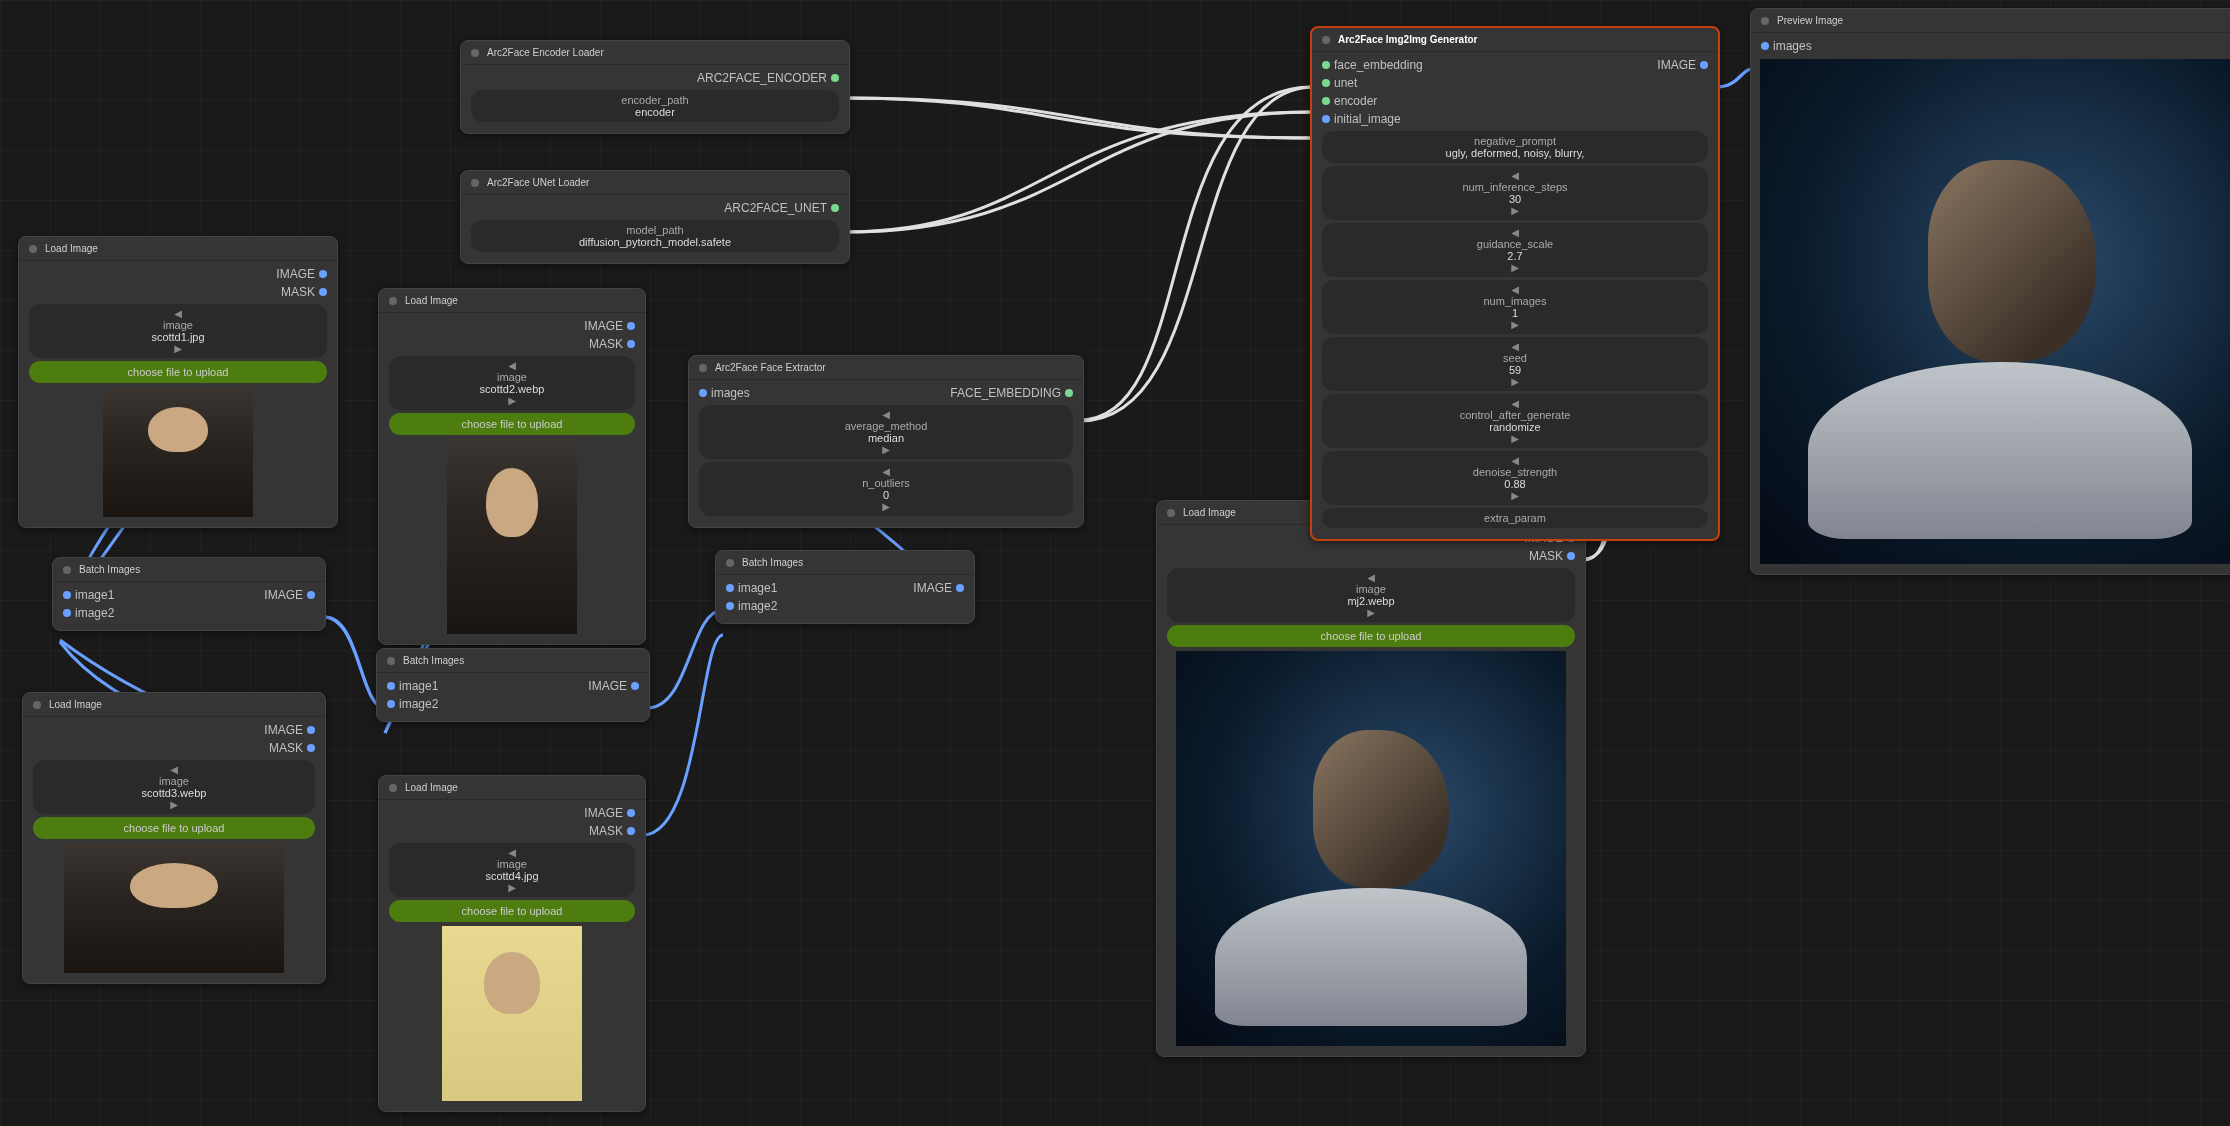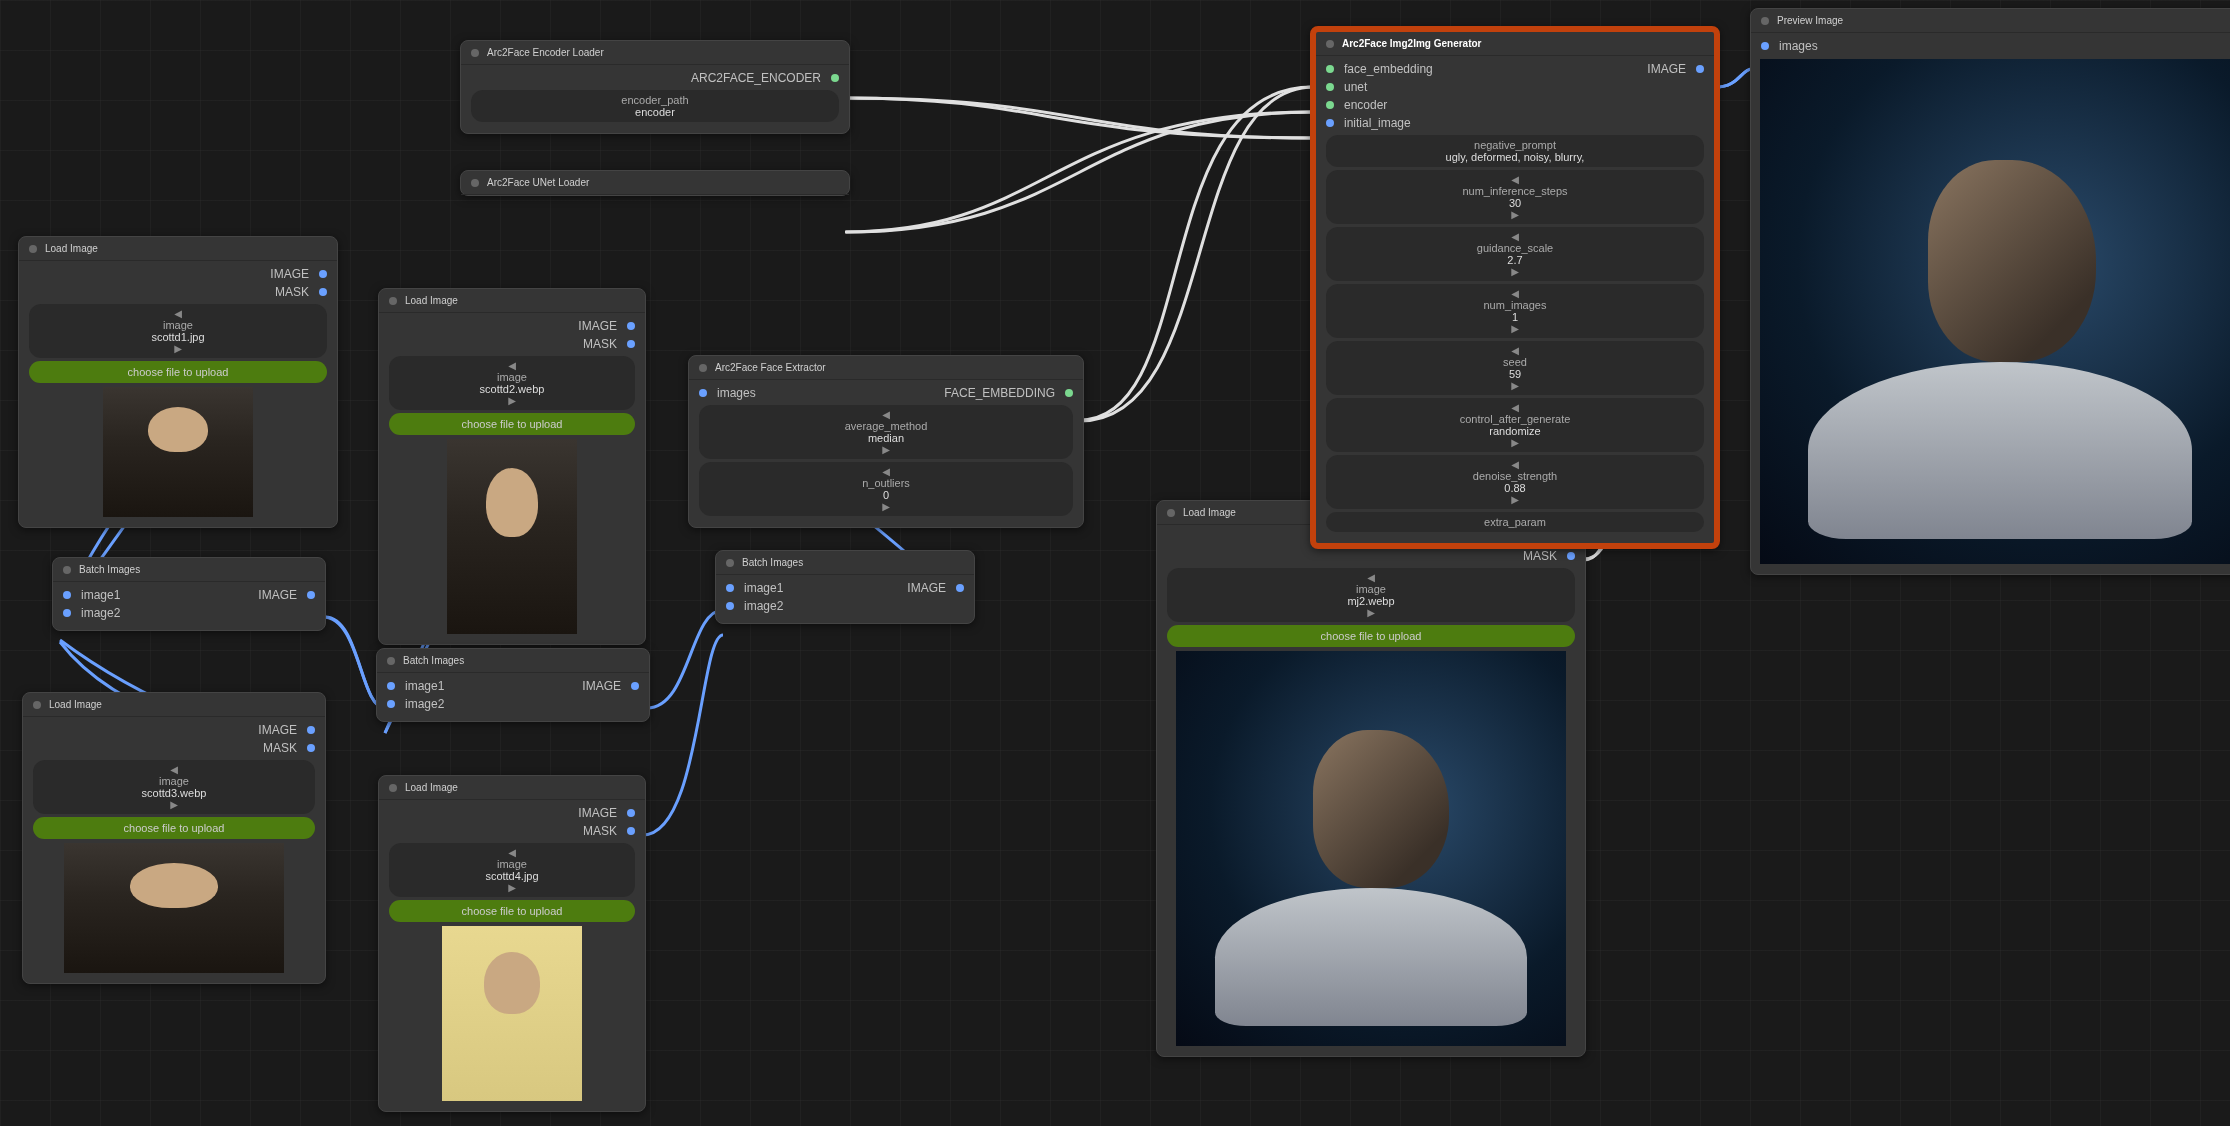--- a/index.html
+++ b/index.html
@@ -33,7 +33,7 @@
   box-shadow: 0 2px 8px rgba(0,0,0,0.5);
   z-index: 2;
 }
-.node.selected { border: 6px solid #c2410c; }
+.node.selected { border: 2px solid #c2410c; }
 .node-header {
   display: flex;
   align-items: center;

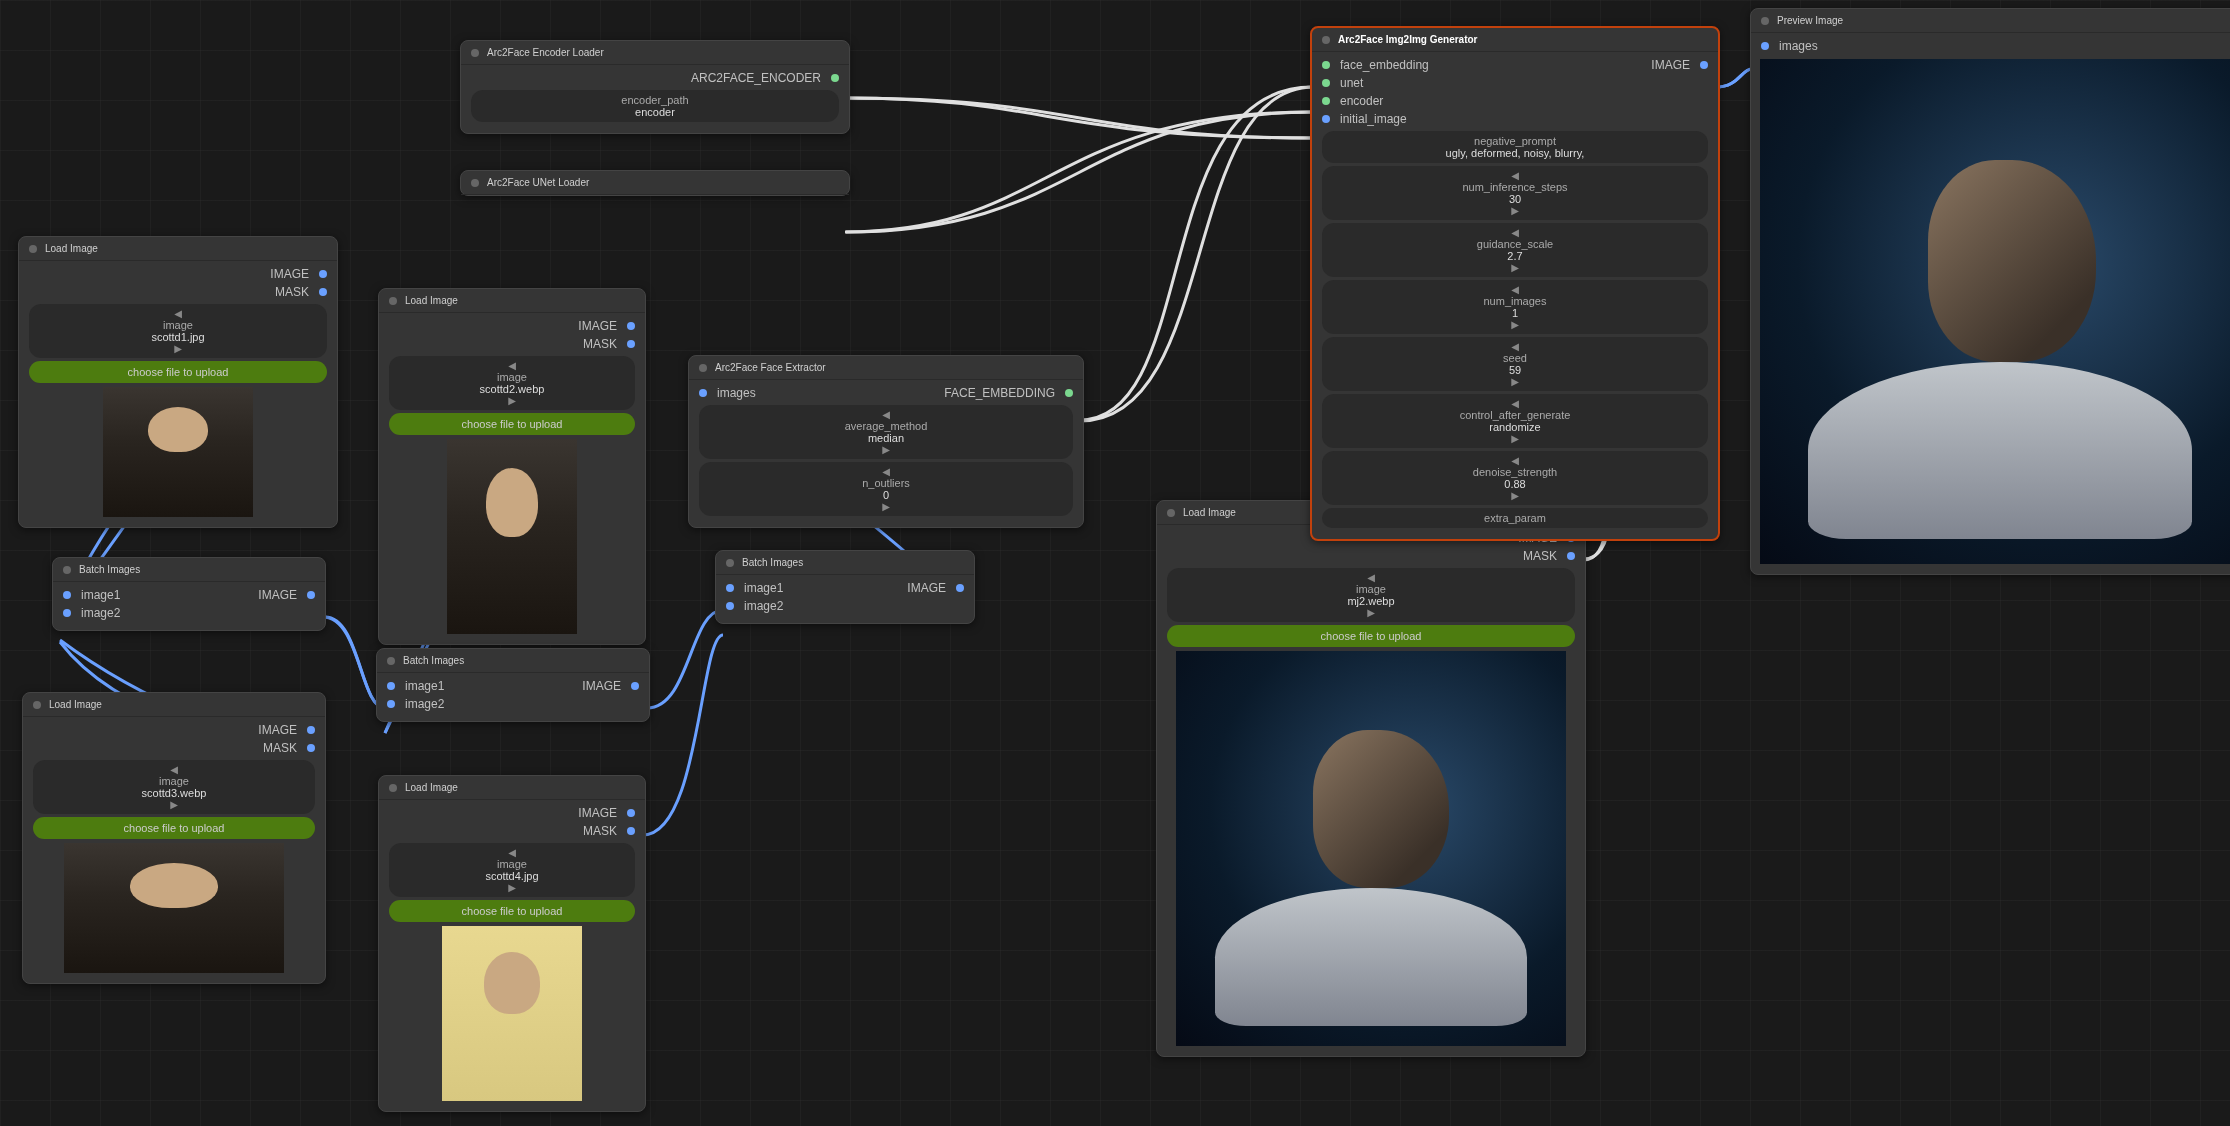--- a/index.html
+++ b/index.html
@@ -55,7 +55,7 @@
   font-size: 12px;
   position: relative;
 }
-.io-left, .io-right { display: flex; align-items: center; gap: 10px; }
+.io-left, .io-right { display: flex; align-items: center; gap: 4px; }
 .port {
   width: 8px; height: 8px; border-radius: 50%;
   background: #6aa0ff;

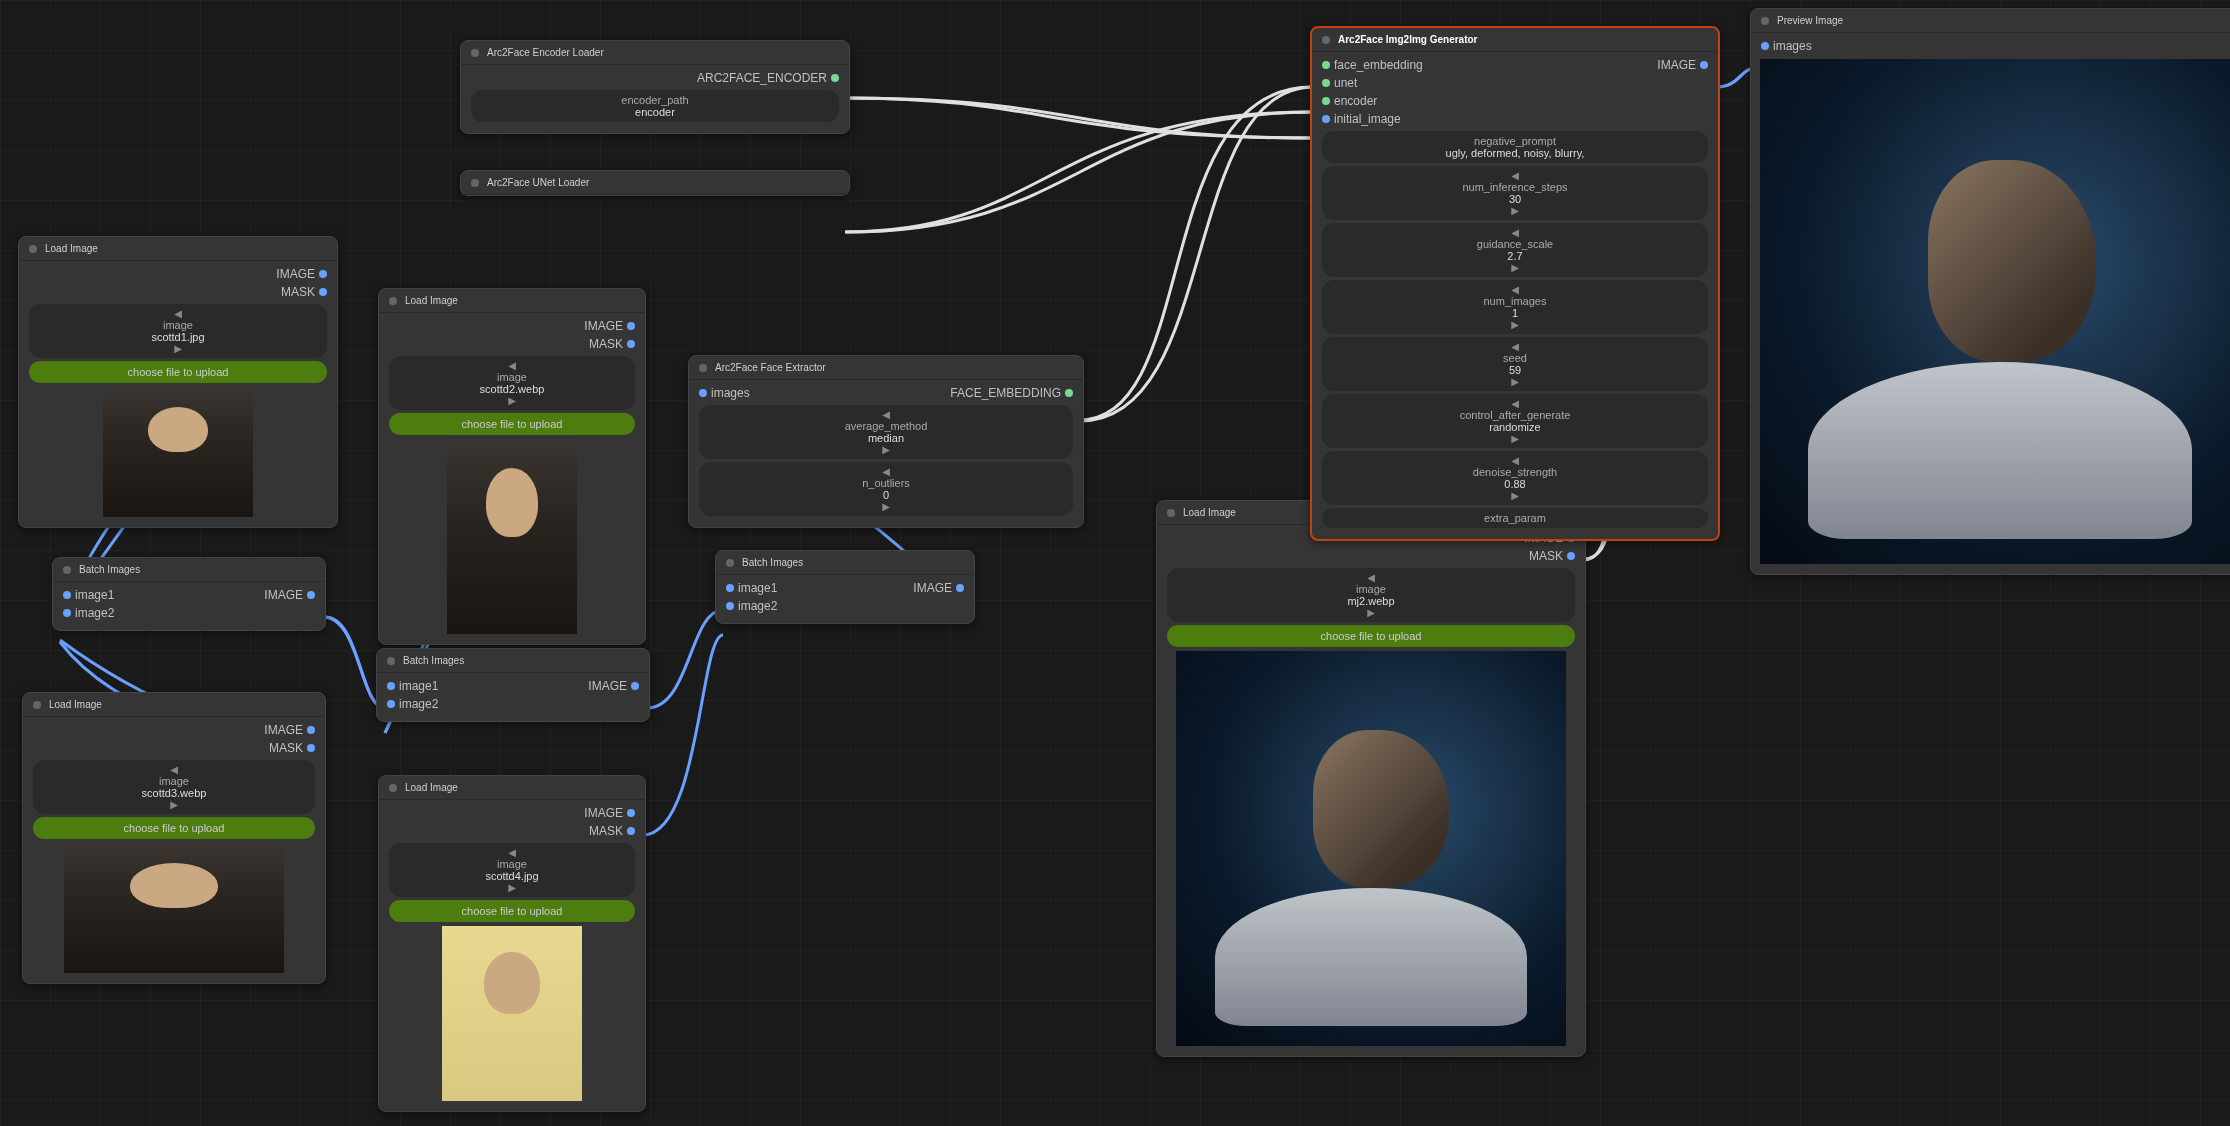--- a/index.html
+++ b/index.html
@@ -187,6 +187,19 @@
     <span class="dot"></span>
     <span class="node-title">Arc2Face UNet Loader</span>
   </div>
+  <div class="node-body">
+    <div class="io-row">
+      <span></span>
+      <span class="io-right">
+          <span>ARC2FACE_UNET</span>
+          <span class="port green"></span>
+        </span>
+    </div>
+    <div class="widget">
+      <span class="wlabel">model_path</span>
+      <span class="wval">diffusion_pytorch_model.safete</span>
+    </div>
+  </div>
 </div>
 
 <div class="node" style="left:18px; top:236px; width:320px;">

